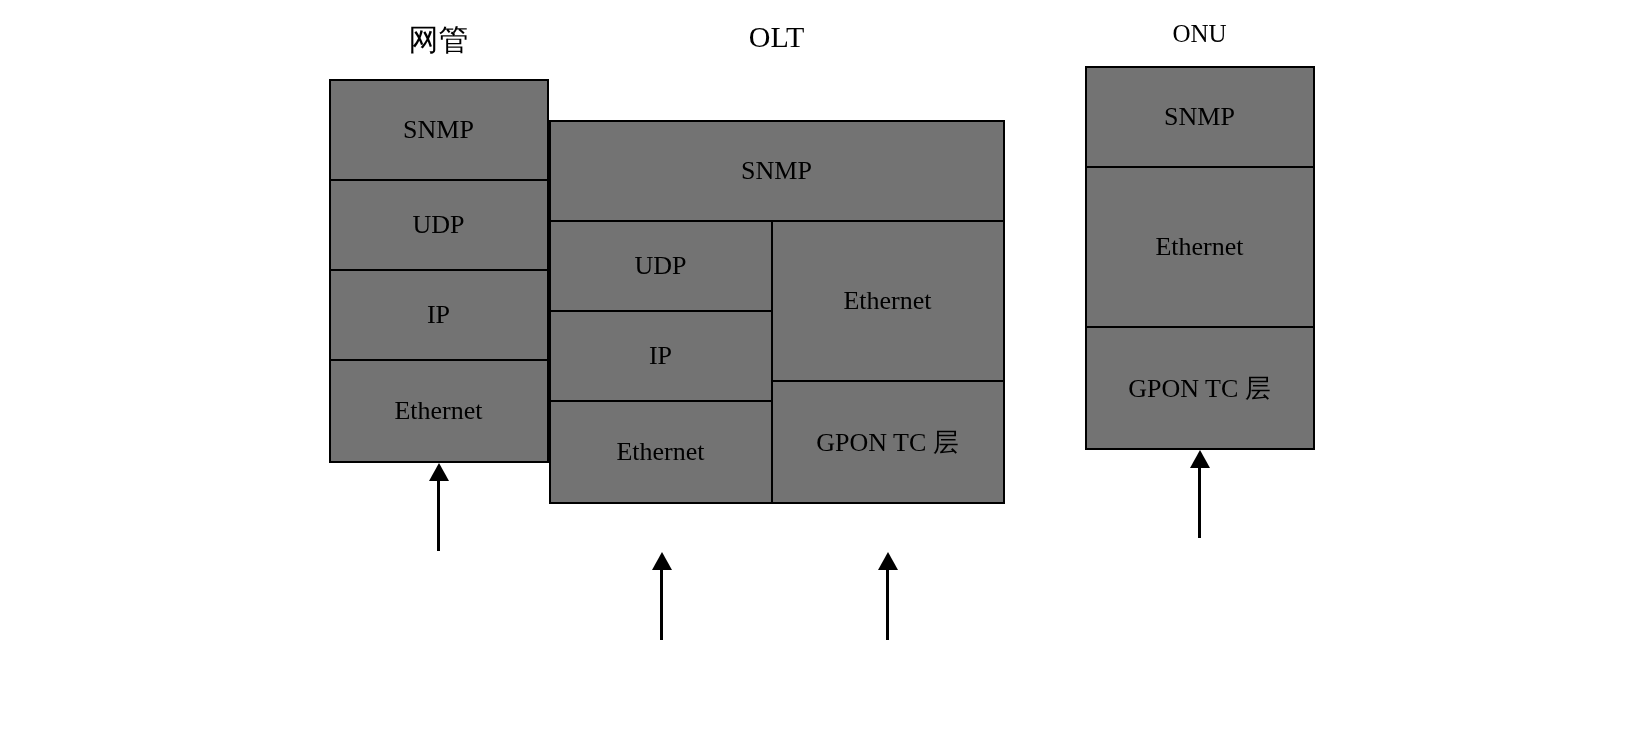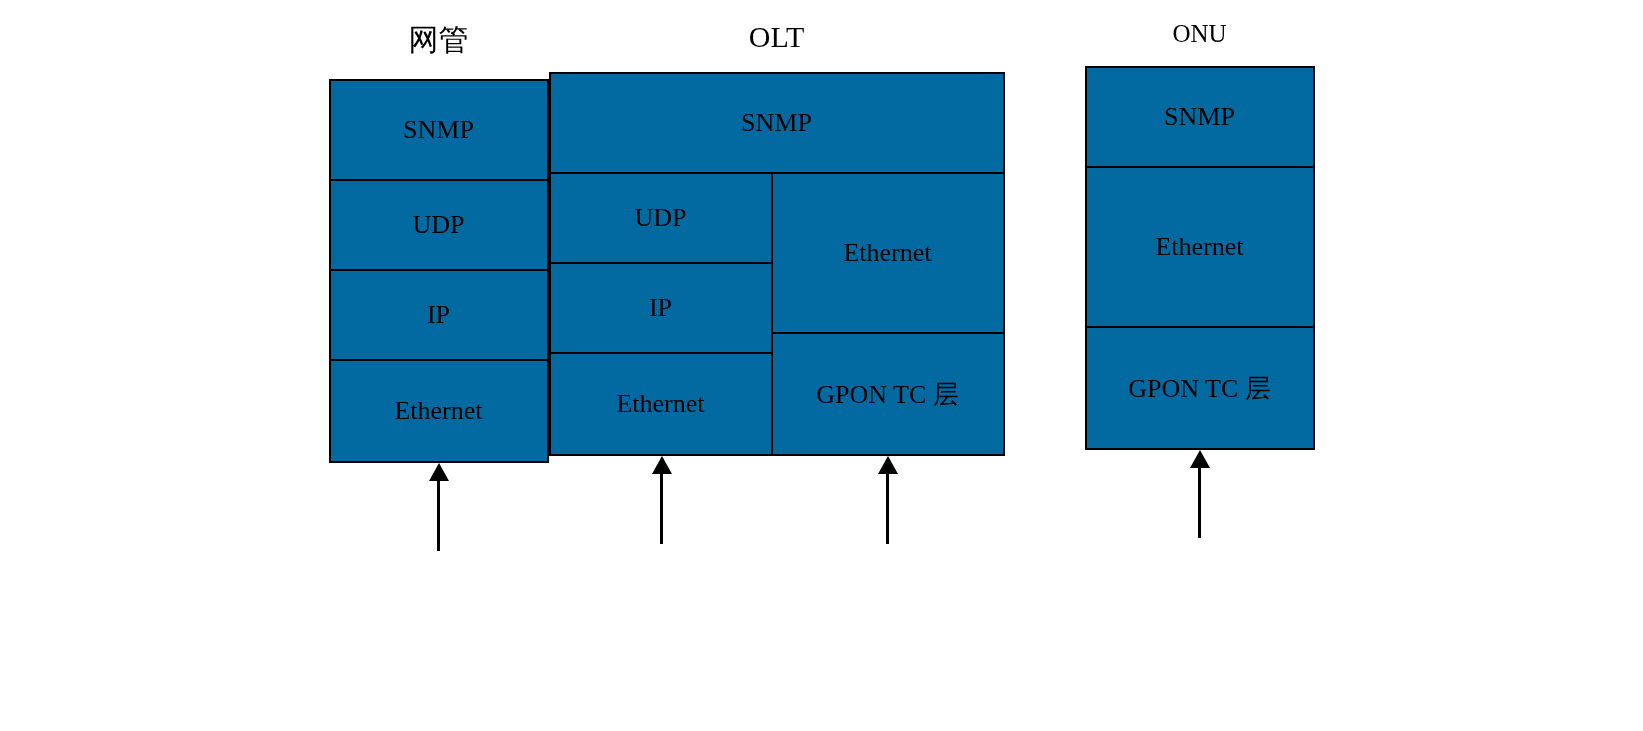--- a/index.html
+++ b/index.html
@@ -84,6 +84,7 @@
       display: flex;
       flex-direction: column;
       align-items: center;
+      gap: 48px;
     }
   </style>
 </head>

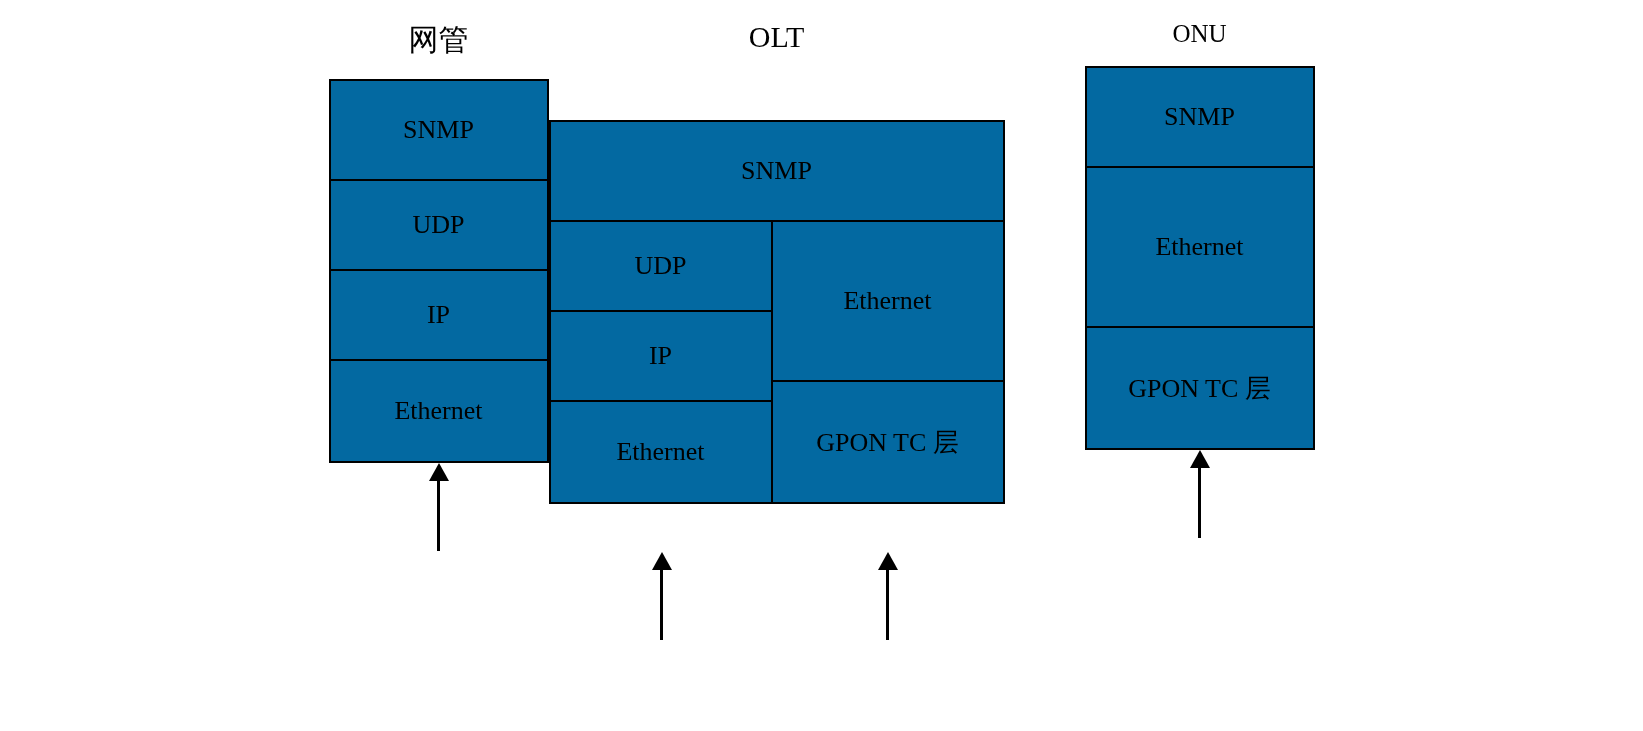--- a/index.html
+++ b/index.html
@@ -51,7 +51,7 @@
       justify-content: center;
       font-size: 24px;
       font-weight: normal;
-      background: #0369a1;
+      background: #737373;
     }
 
     .layer:last-child {

